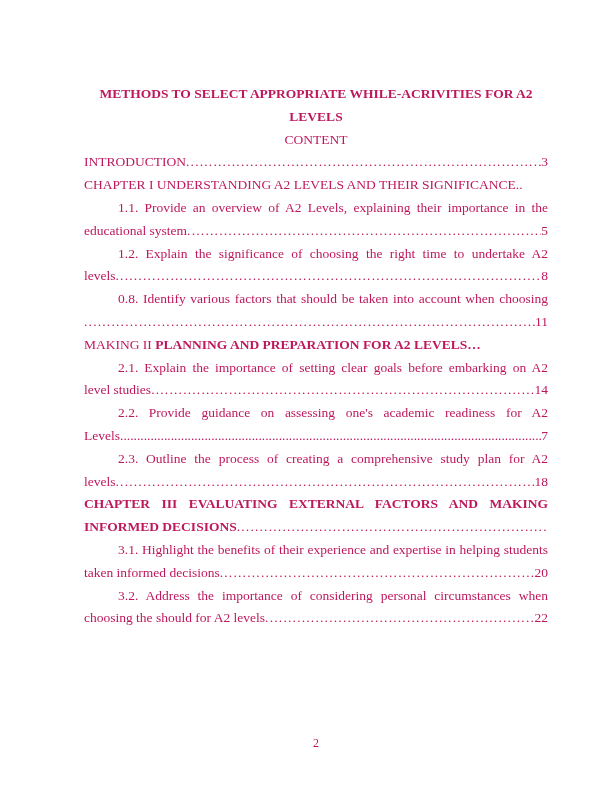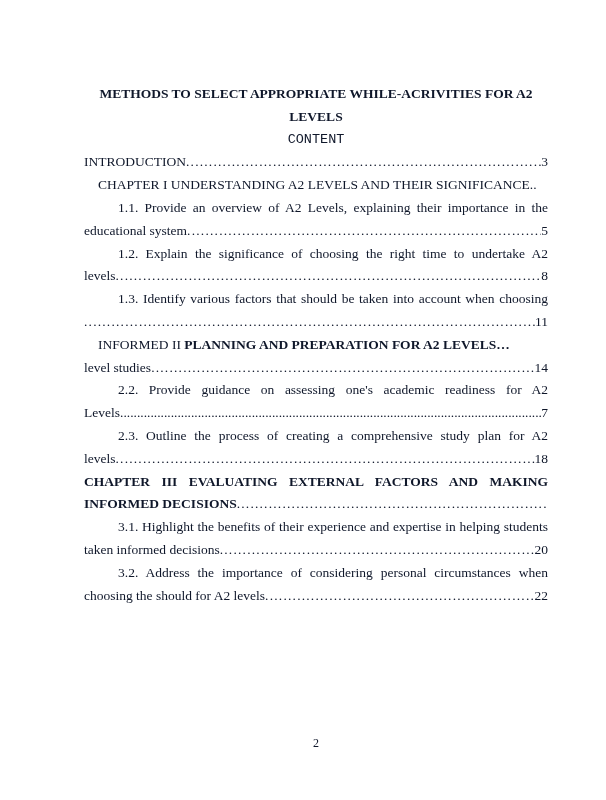--- a/index.html
+++ b/index.html
@@ -16,7 +16,7 @@
     height: 800px;
     background: #ffffff;
     font-family: "Liberation Serif", "DejaVu Serif", serif;
-    color: #0f172a;
+    color: #be185d;
     font-size: 13.5px;
   }
   .content {

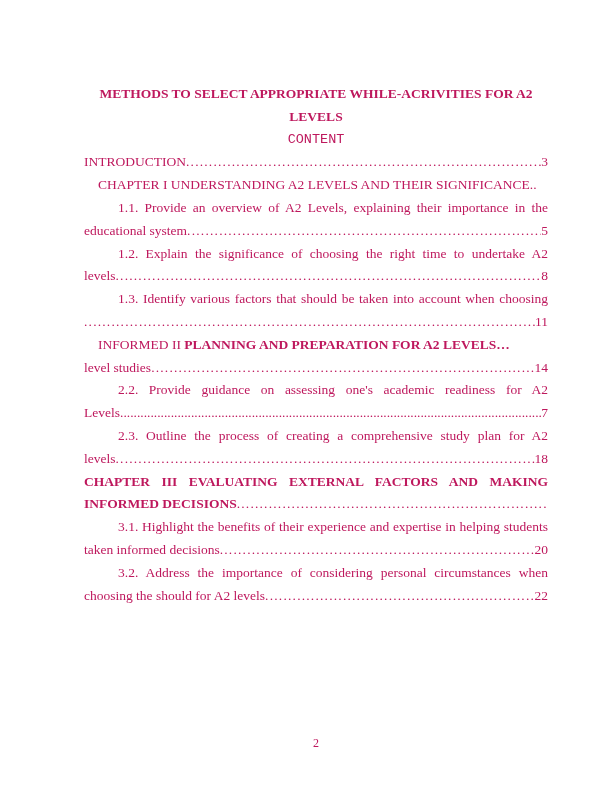--- a/index.html
+++ b/index.html
@@ -36,7 +36,6 @@
   }
   .heading {
     text-align: center;
-    font-family: Liberation Mono, monospace;
   }
   .b { font-weight: bold; }
   .stretch {

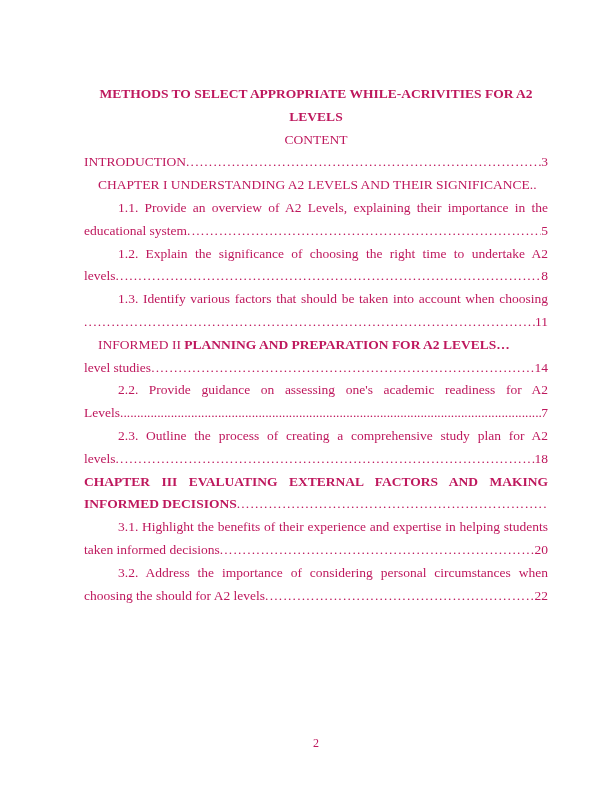--- a/index.html
+++ b/index.html
@@ -43,7 +43,7 @@
     text-align-last: justify;
   }
   .indent { padding-left: 34px; }
-  .plain { white-space: nowrap; margin-left: 14px; }
+  .plain { white-space: nowrap; }
   .leaderline {
     display: flex;
     align-items: baseline;

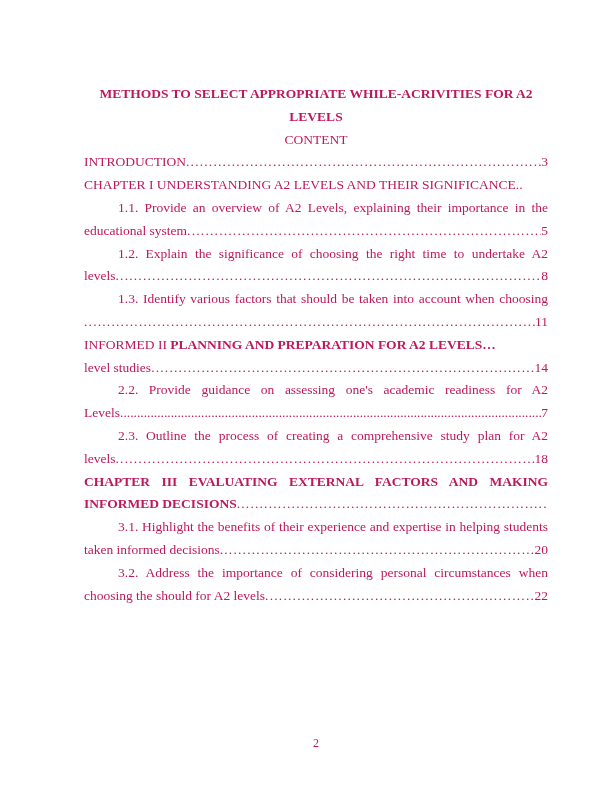--- a/index.html
+++ b/index.html
@@ -94,7 +94,7 @@
           <span class="lead sp">............................................................................................................................................................................................................................................................................................................</span>
           <span class="pg">8</span>
         </div>
-        <div class="line stretch indent"><span>1.3. Identify various factors that should be taken into account when choosing</span></div>
+        <div class="line stretch indent"><span>0.8. Identify various factors that should be taken into account when choosing</span></div>
         <div class="line leaderline">
           <span class="lead sp">............................................................................................................................................................................................................................................................................................................</span>
           <span class="pg">11</span>

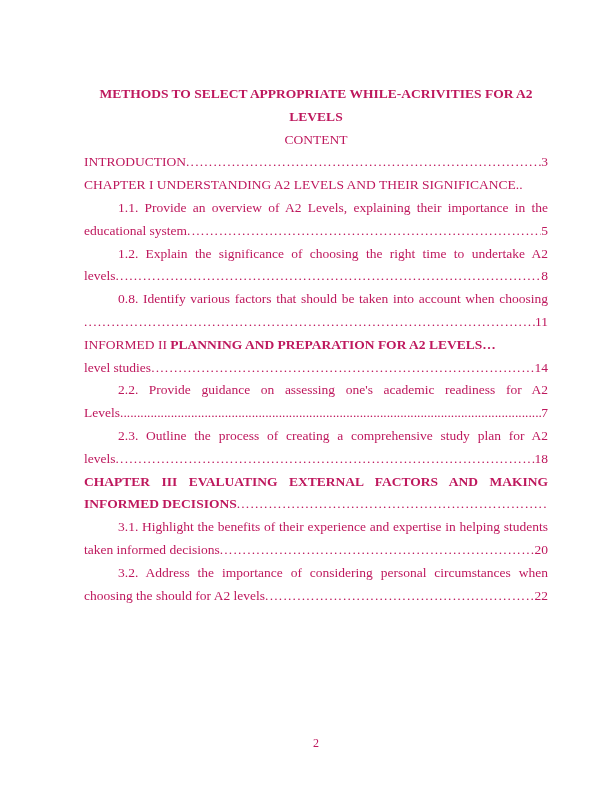--- a/index.html
+++ b/index.html
@@ -99,7 +99,7 @@
           <span class="lead sp">............................................................................................................................................................................................................................................................................................................</span>
           <span class="pg">11</span>
         </div>
-        <div class="line plain"><span>INFORMED II </span><span class="b">PLANNING AND PREPARATION FOR A2 LEVELS…</span></div>
+        <div class="line plain"><span>MAKING II </span><span class="b">PLANNING AND PREPARATION FOR A2 LEVELS…</span></div>
         <div class="line leaderline">
           <span>level studies</span>
           <span class="lead sp">............................................................................................................................................................................................................................................................................................................</span>

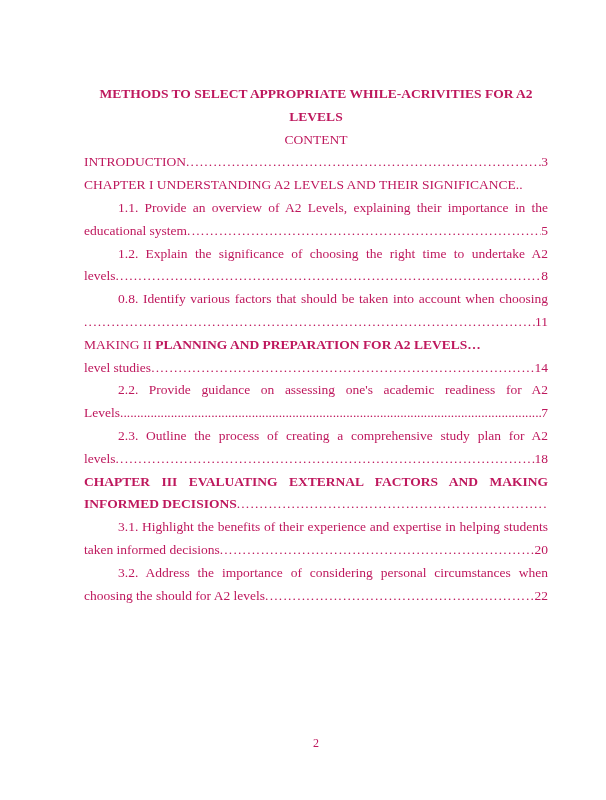--- a/index.html
+++ b/index.html
@@ -100,6 +100,7 @@
           <span class="pg">11</span>
         </div>
         <div class="line plain"><span>MAKING II </span><span class="b">PLANNING AND PREPARATION FOR A2 LEVELS…</span></div>
+        <div class="line stretch indent"><span>2.1. Explain the importance of setting clear goals before embarking on A2</span></div>
         <div class="line leaderline">
           <span>level studies</span>
           <span class="lead sp">............................................................................................................................................................................................................................................................................................................</span>

